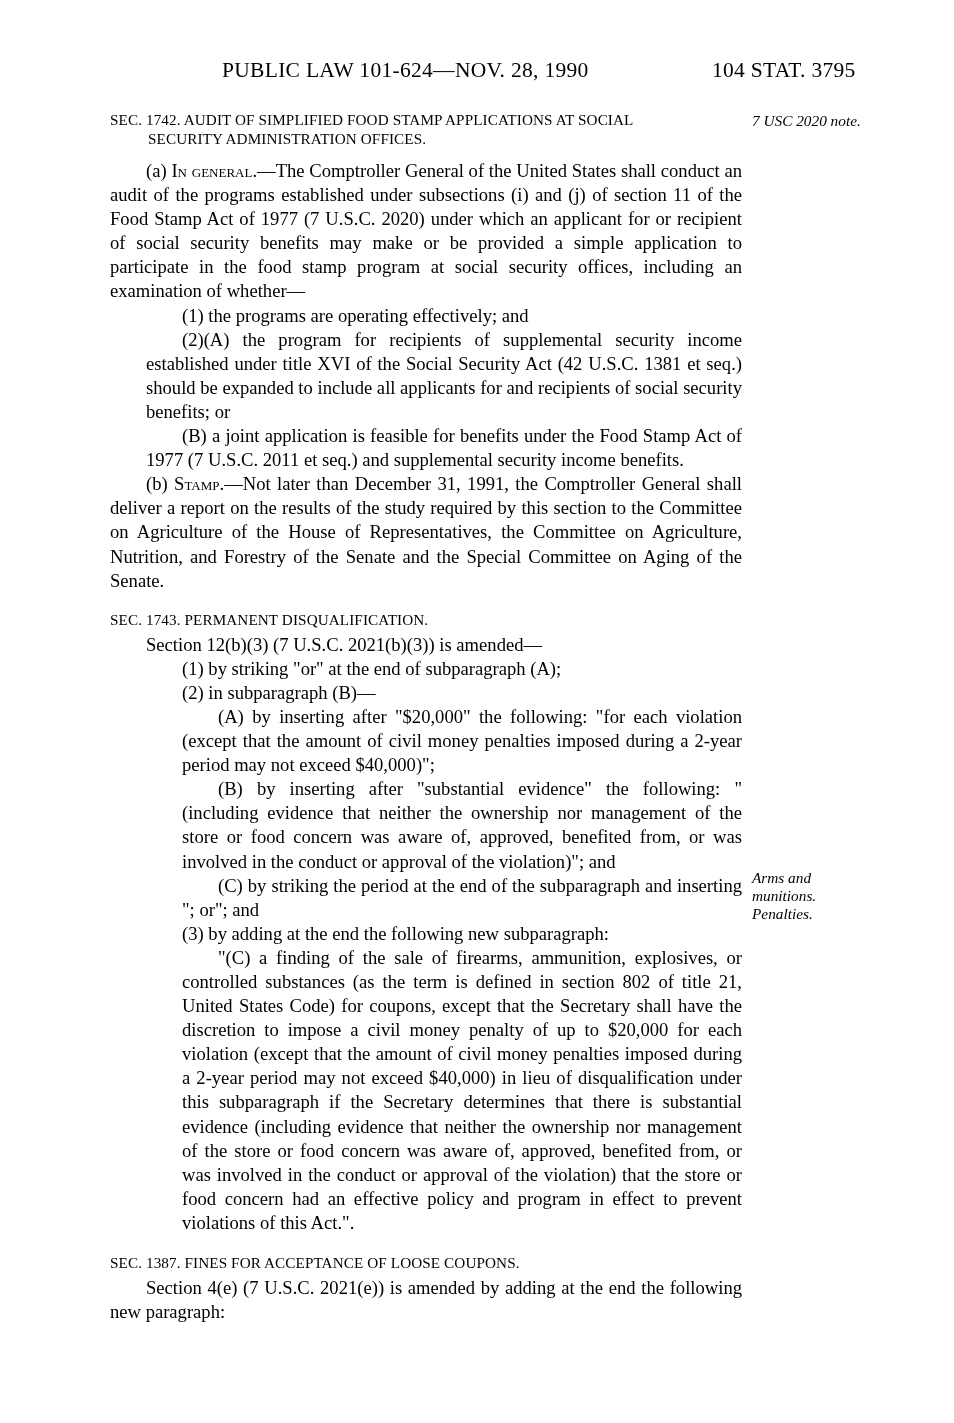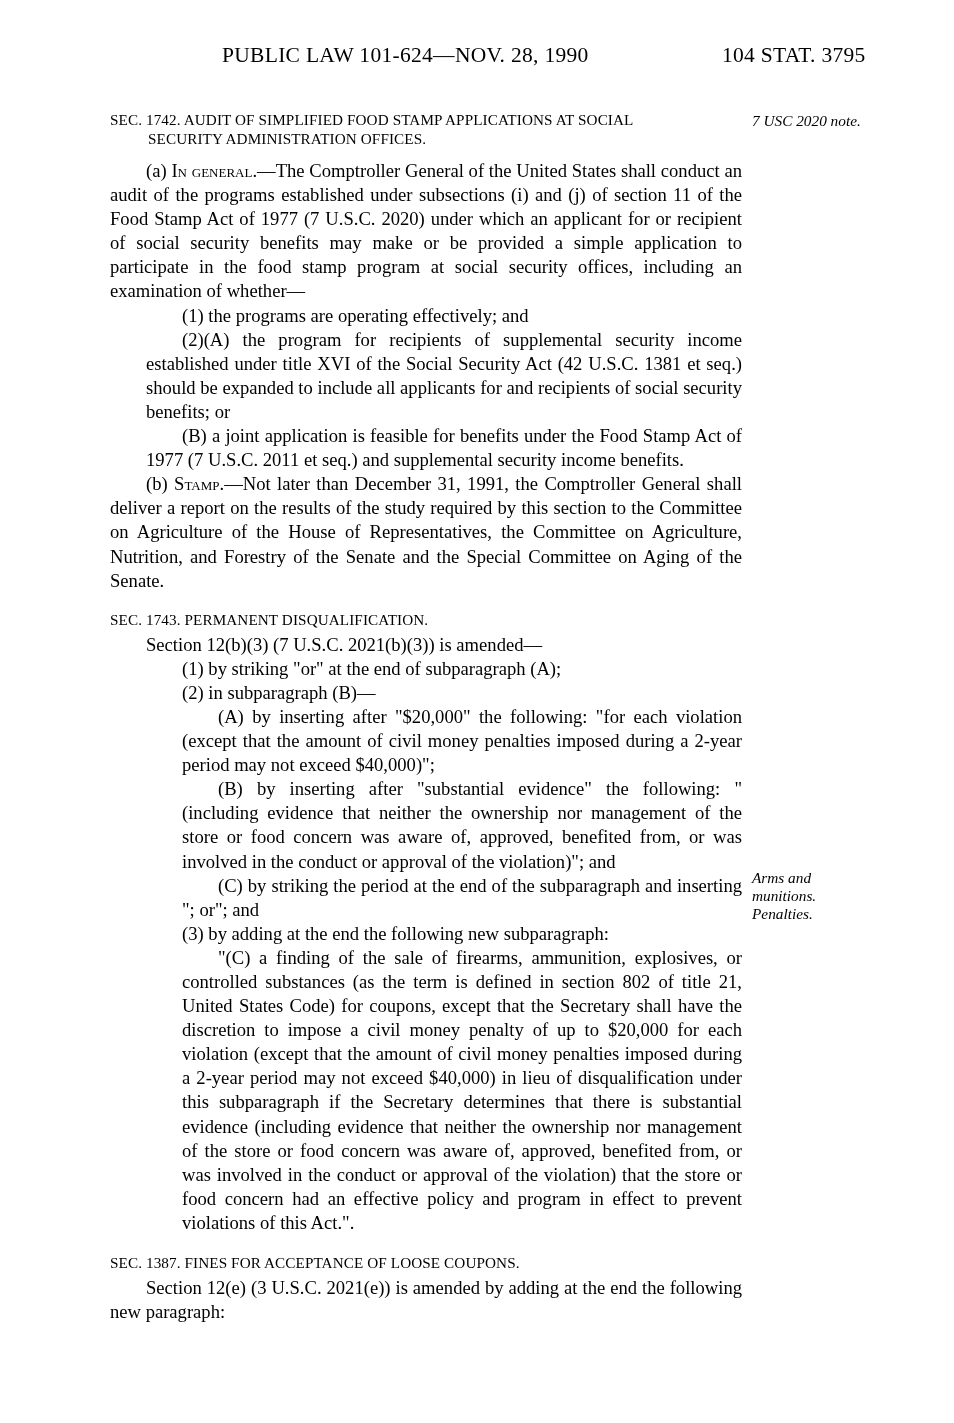--- a/index.html
+++ b/index.html
@@ -24,7 +24,7 @@
   
   .runhead {
     position: absolute;
-    top: 43px;
+    top: 58px;
     left: 0;
     width: 772px;
     height: 30px;

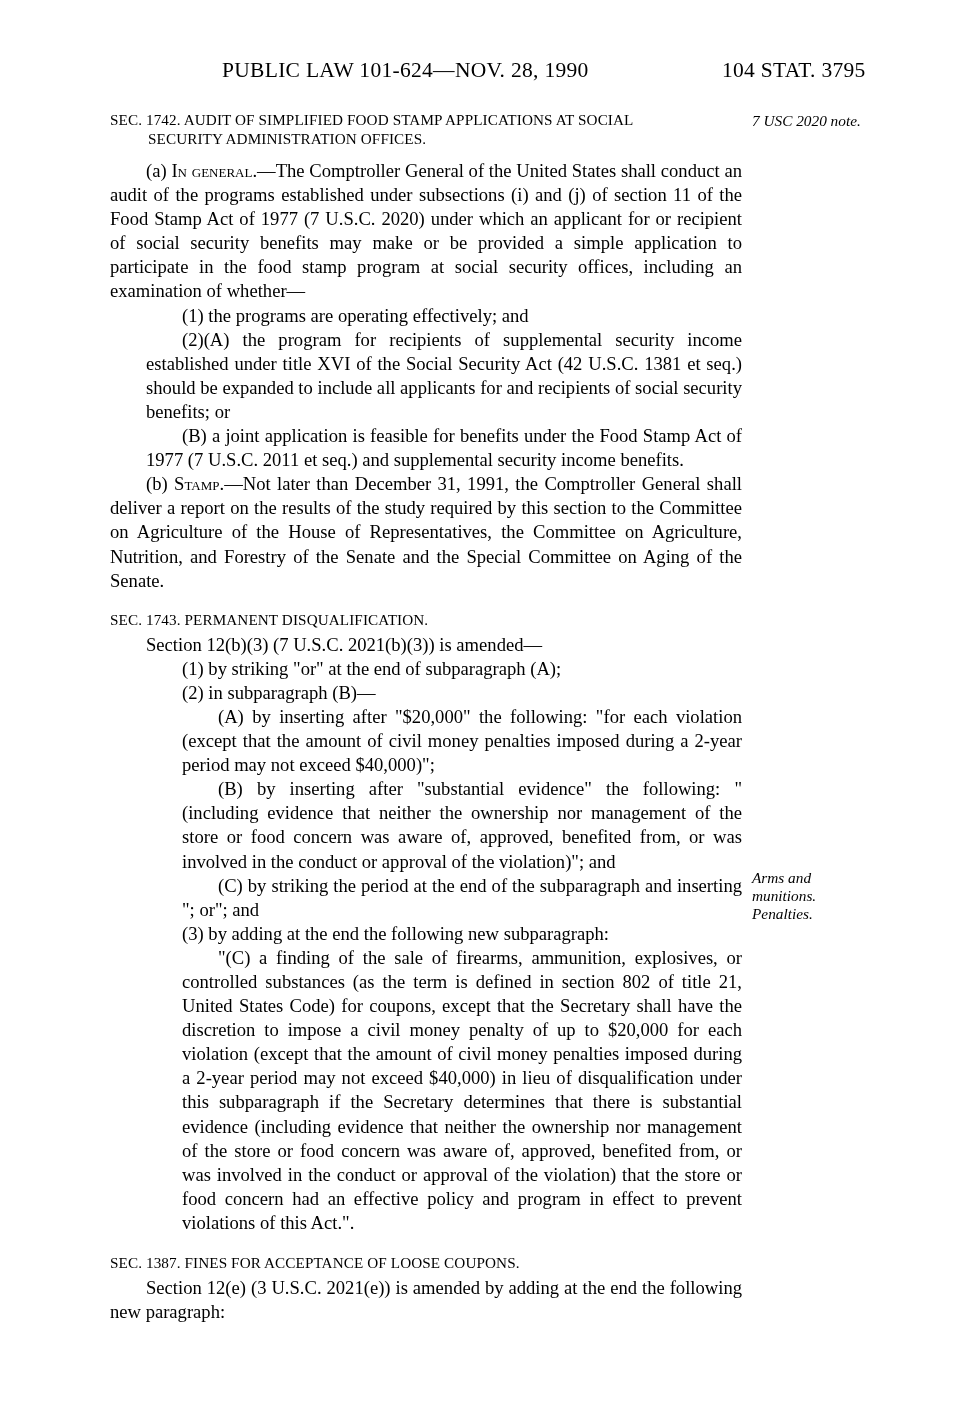--- a/index.html
+++ b/index.html
@@ -44,7 +44,6 @@
     font-size: 21.5px;
     letter-spacing: 0.3px;
     white-space: nowrap;
-    margin-left: 10px;
   }
   
   .col {

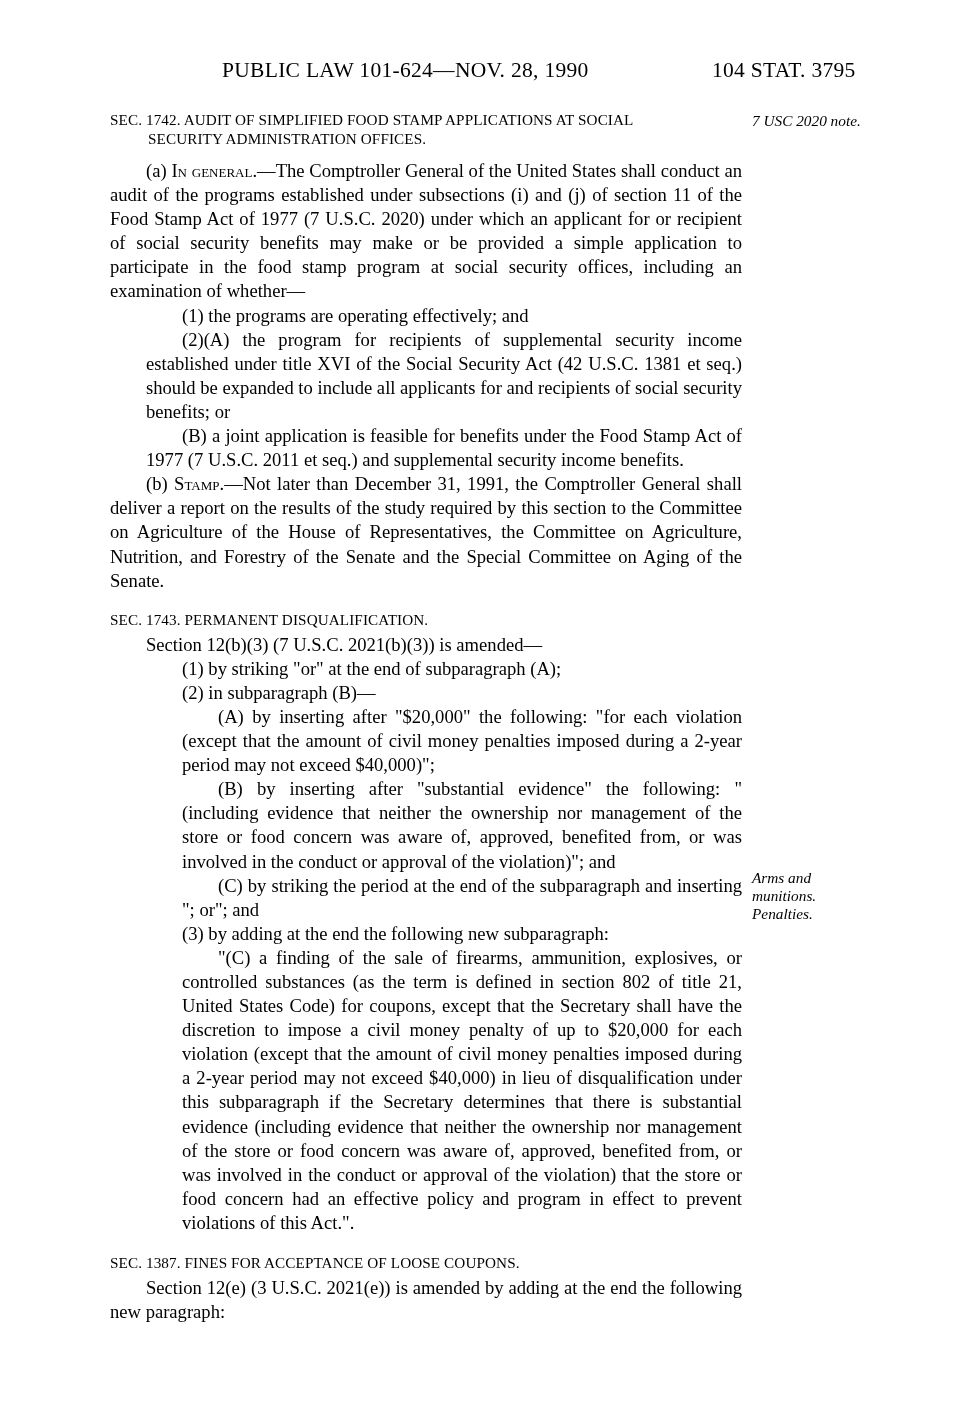--- a/index.html
+++ b/index.html
@@ -132,7 +132,7 @@
 
     <div class="sec-head" style="margin-top:18px;">SEC. 1387. FINES FOR ACCEPTANCE OF LOOSE COUPONS.</div>
 
-    <p class="body ind1 gap-sm last-line-left">Section 12(e) (3 U.S.C. 2021(e)) is amended by adding at the end the following new paragraph:</p>
+    <p class="body ind1 gap-sm last-line-left">Section 4(e) (7 U.S.C. 2021(e)) is amended by adding at the end the following new paragraph:</p>
 
   </div>
 </div>

